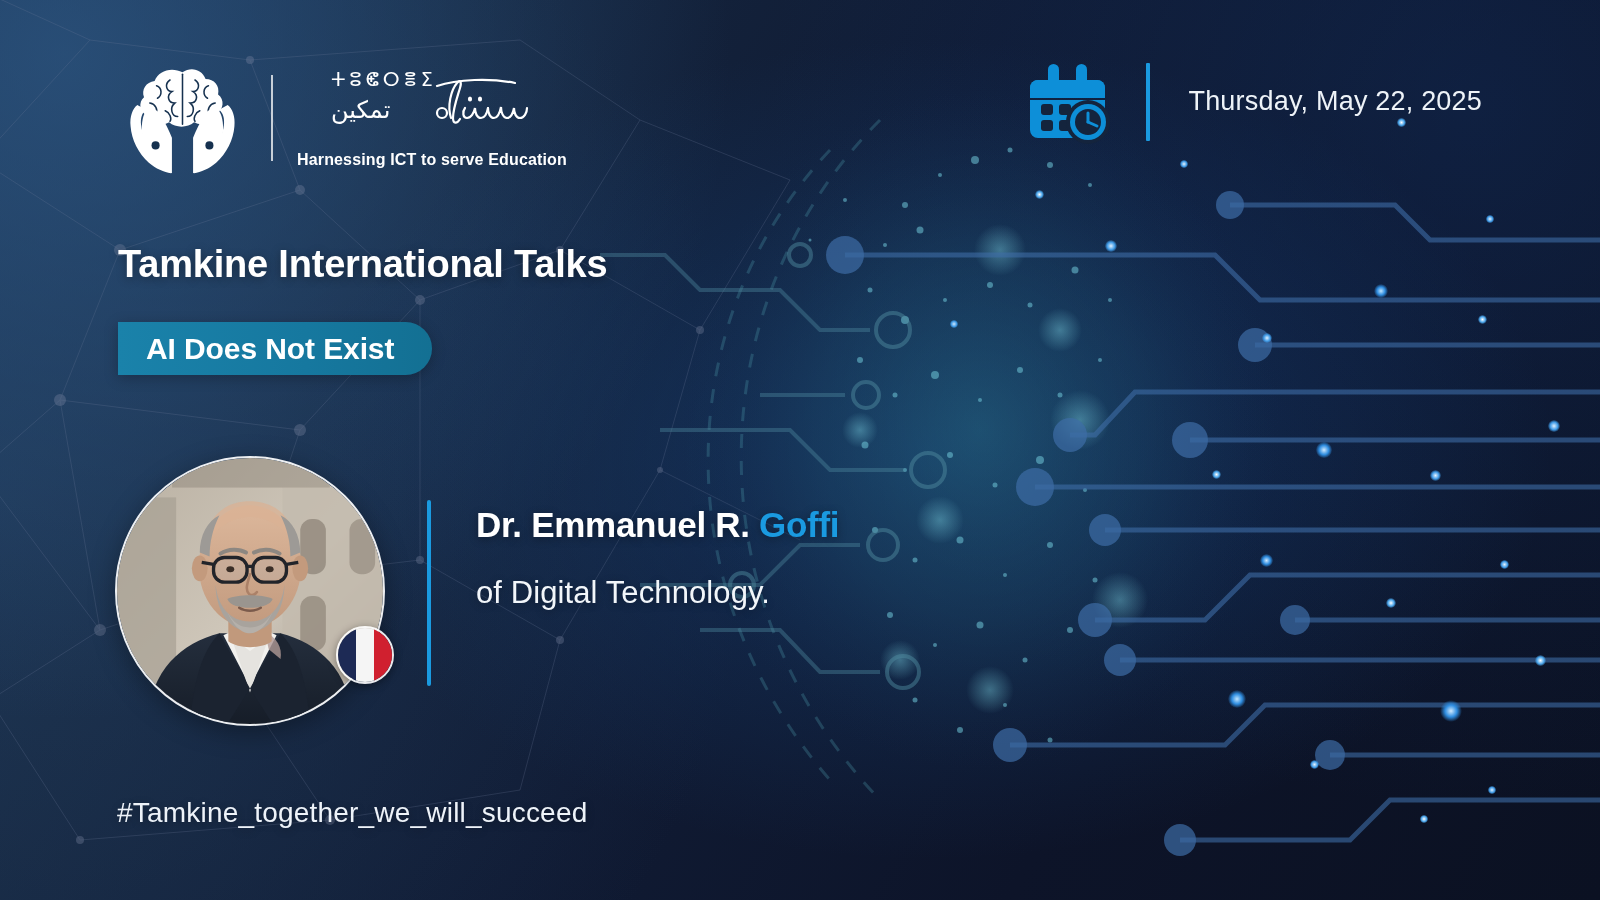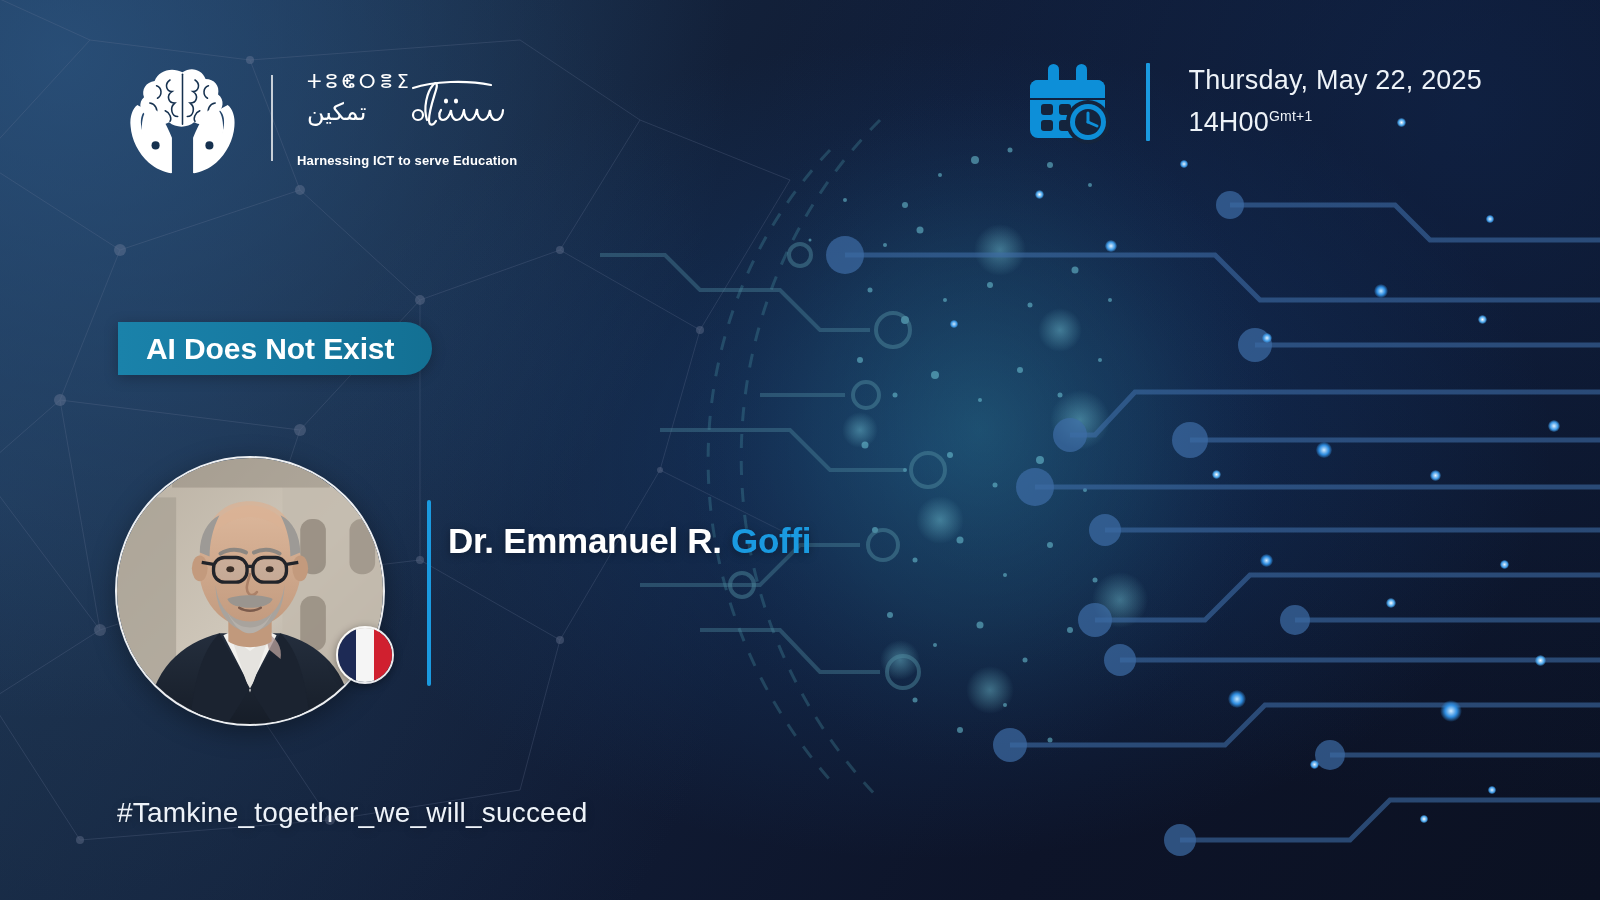--- a/index.html
+++ b/index.html
@@ -384,7 +384,6 @@
     <div class="vbar"></div>
     <div class="dtext">
       <div class="dline1">Thursday, May 22, 2025</div>
-      <div class="dline2"><span>14H00</span><span class="sup">Gmt+1</span></div>
     </div>
   </div>
 

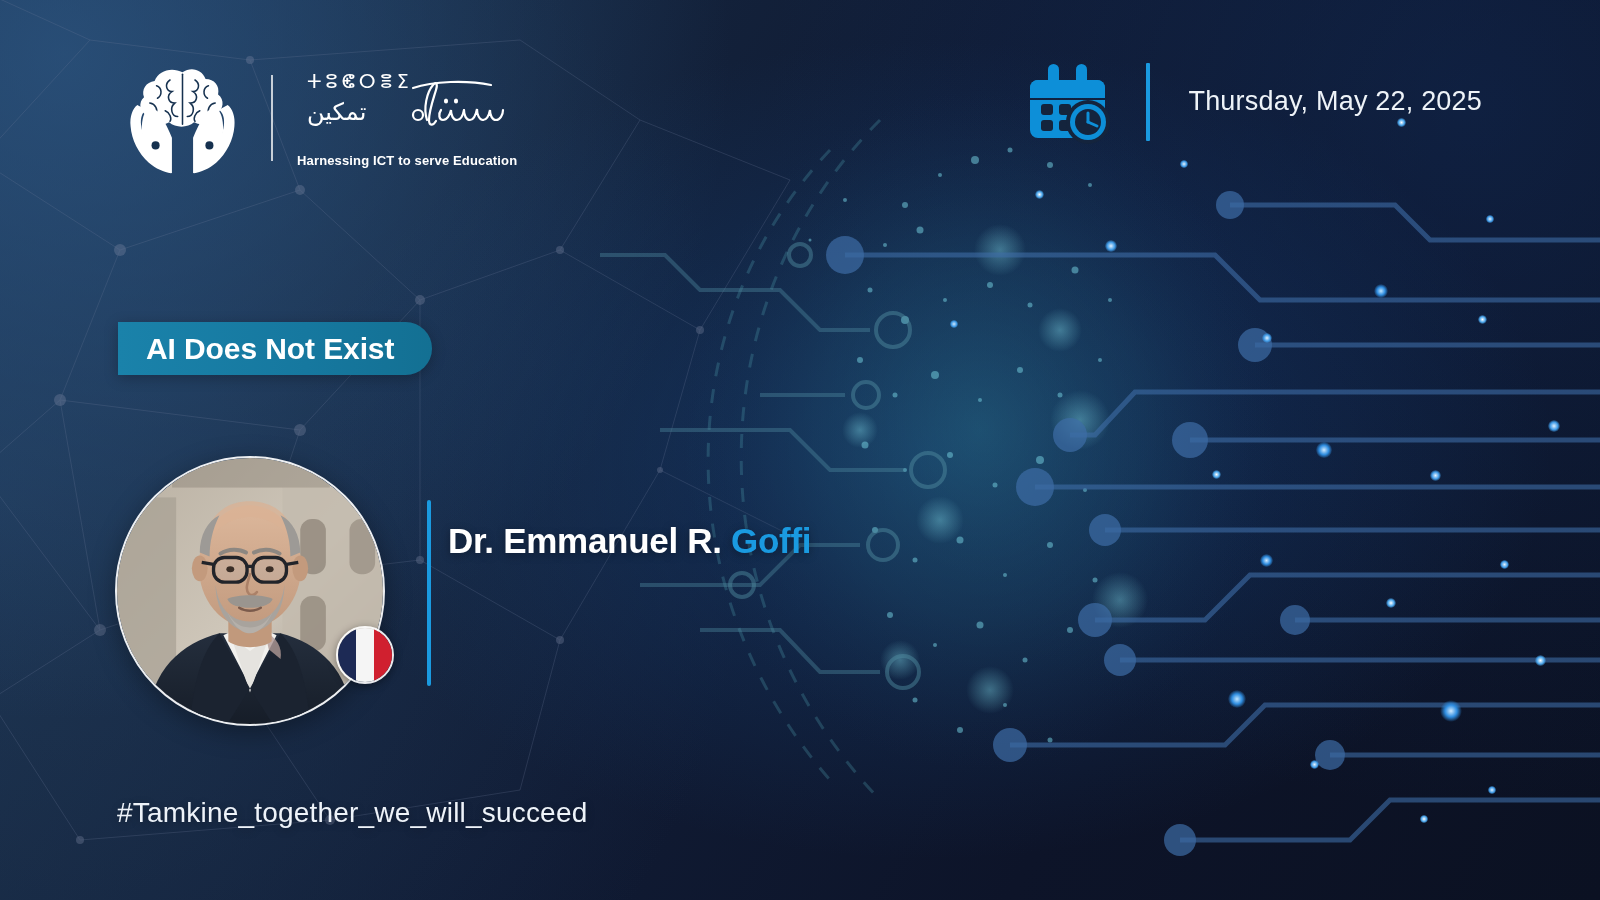--- a/index.html
+++ b/index.html
@@ -34,7 +34,7 @@
   #logo .wordblock { display:flex; flex-direction:column; align-items:center; }
   #logo .scriptrow { height:68px; width:205px; position:relative; }
   #logo .tagline {
-    font-size:13px; font-weight:bold; color:#ffffff; letter-spacing:0.15px;
+    font-size:16px; font-weight:bold; color:#ffffff; letter-spacing:0.15px;
     white-space:nowrap; margin-top:17px;
   }
 

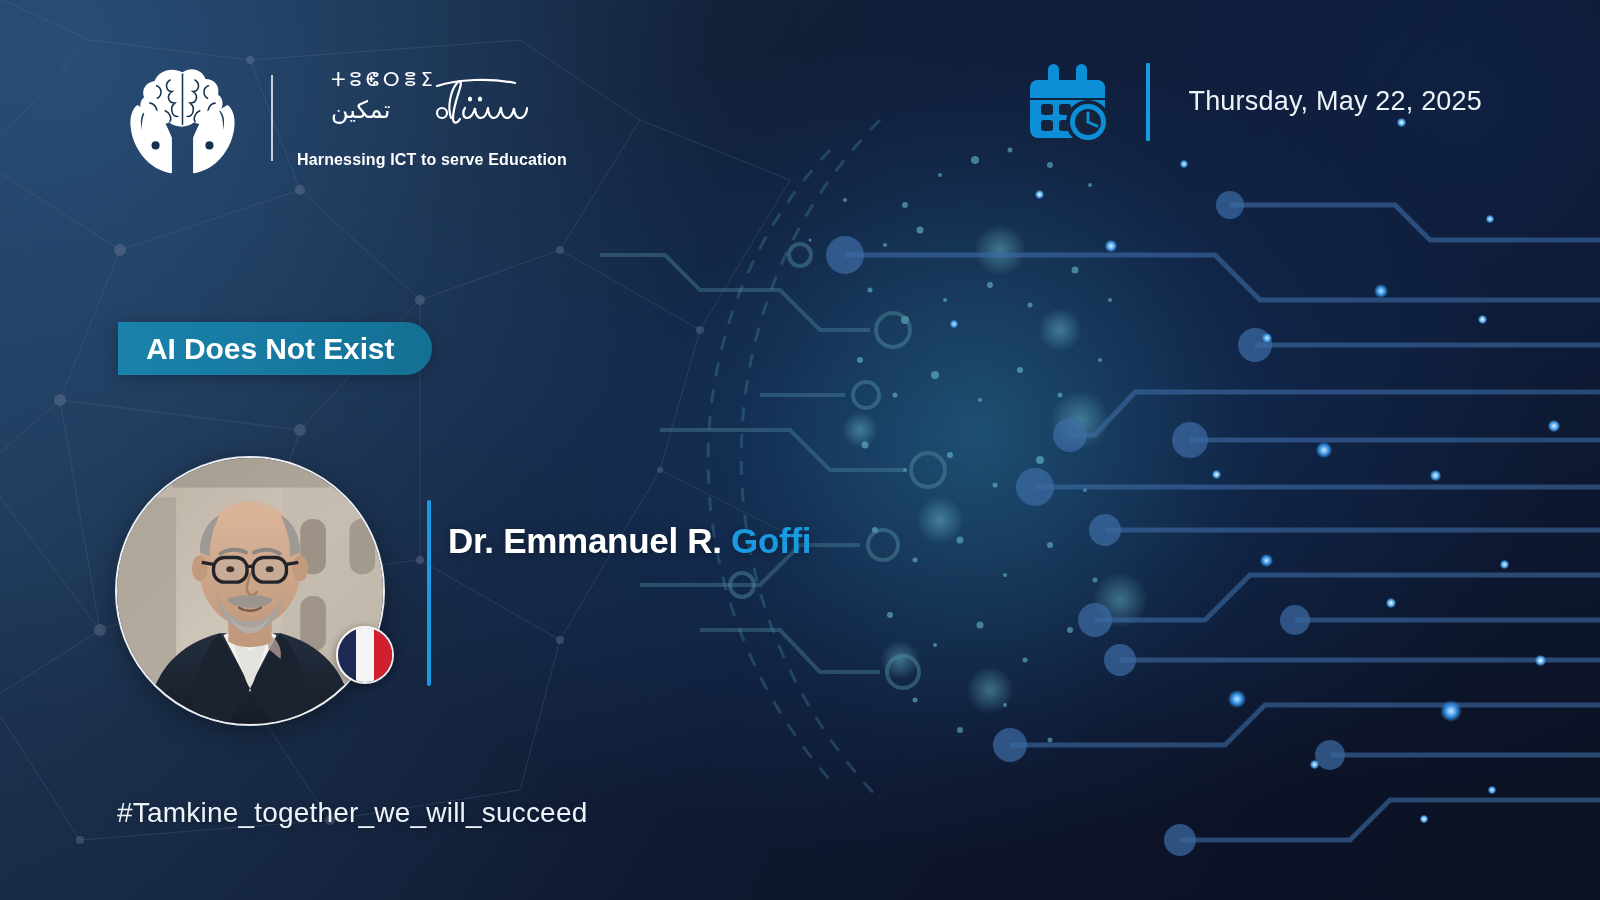--- a/index.html
+++ b/index.html
@@ -387,6 +387,7 @@
     </div>
   </div>
 
+  <div id="headline">Tamkine International Talks</div>
 
   <div id="topic-badge">
     <span class="label">AI Does Not Exist</span>

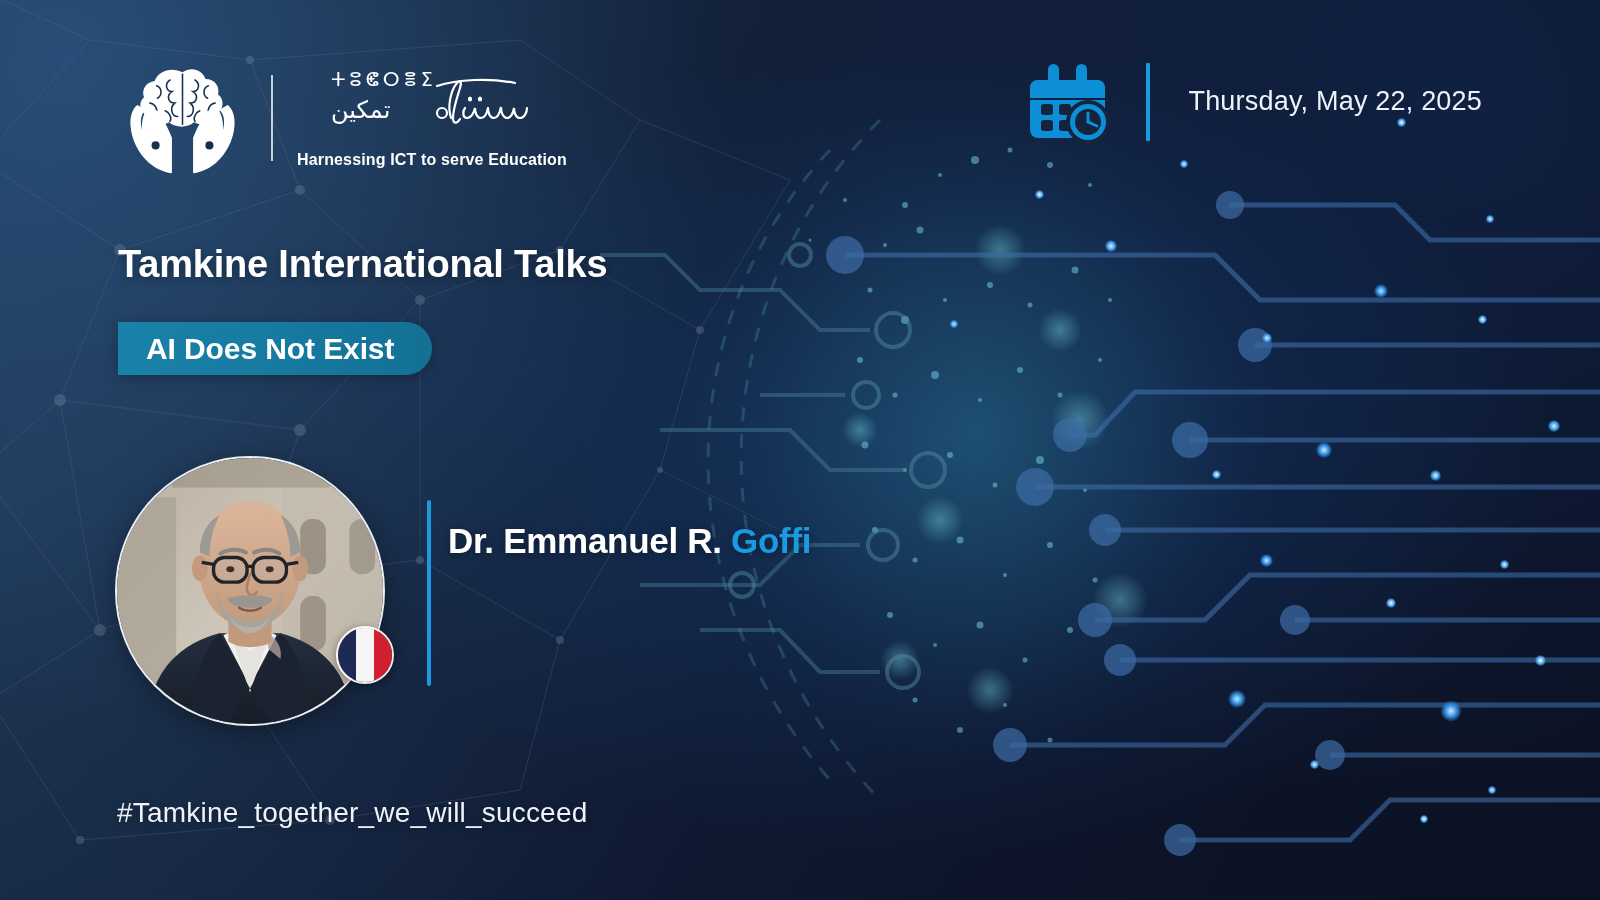--- a/index.html
+++ b/index.html
@@ -87,7 +87,7 @@
 
   #speaker-rule { position:absolute; left:427px; top:500px; width:4px; height:186px; background:#1a9ae0; border-radius:2px; }
 
-  #speaker-text { position:absolute; left:448px; top:505px; width:720px;margin-top:16px; }
+  #speaker-text { position:absolute; left:476px; top:505px; width:720px; }
   #speaker-name {
     font-size:35px; font-weight:bold; color:#ffffff; letter-spacing:-0.3px; white-space:nowrap;
     text-shadow:0 2px 8px rgba(0,0,0,0.35);

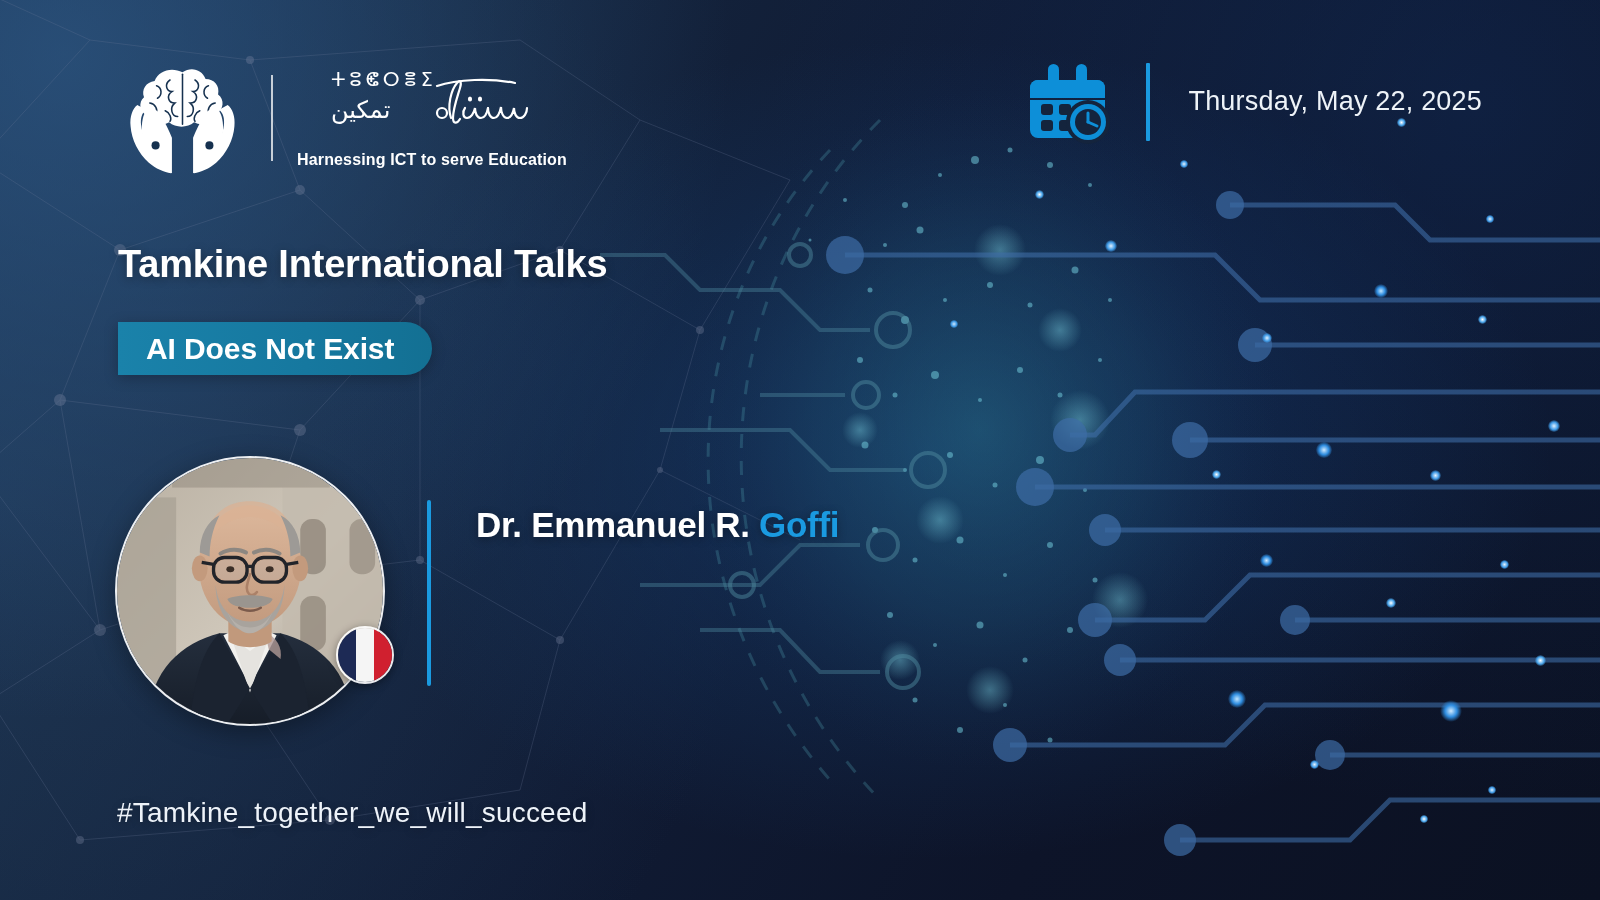--- a/index.html
+++ b/index.html
@@ -486,6 +486,7 @@
   <div id="speaker-text">
     <div id="speaker-name"><span>Dr. Emmanuel R. </span><span class="last">Goffi</span></div>
     <div id="speaker-role">
+      <span class="l2">of Digital Technology.</span>
     </div>
   </div>
 

